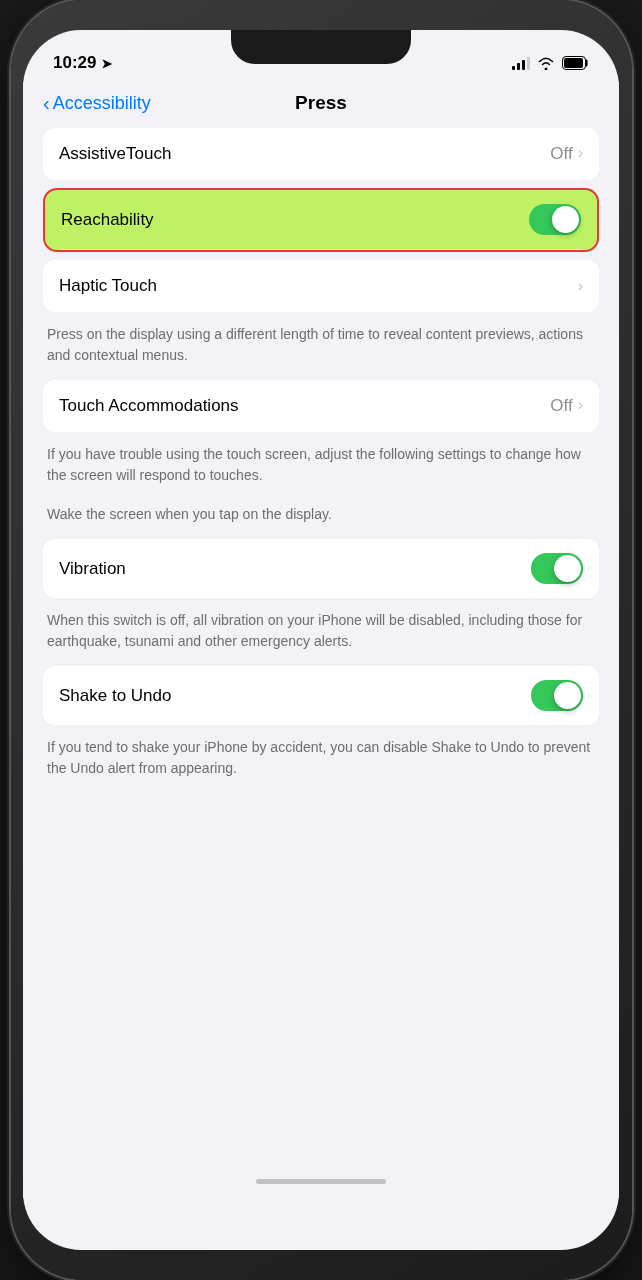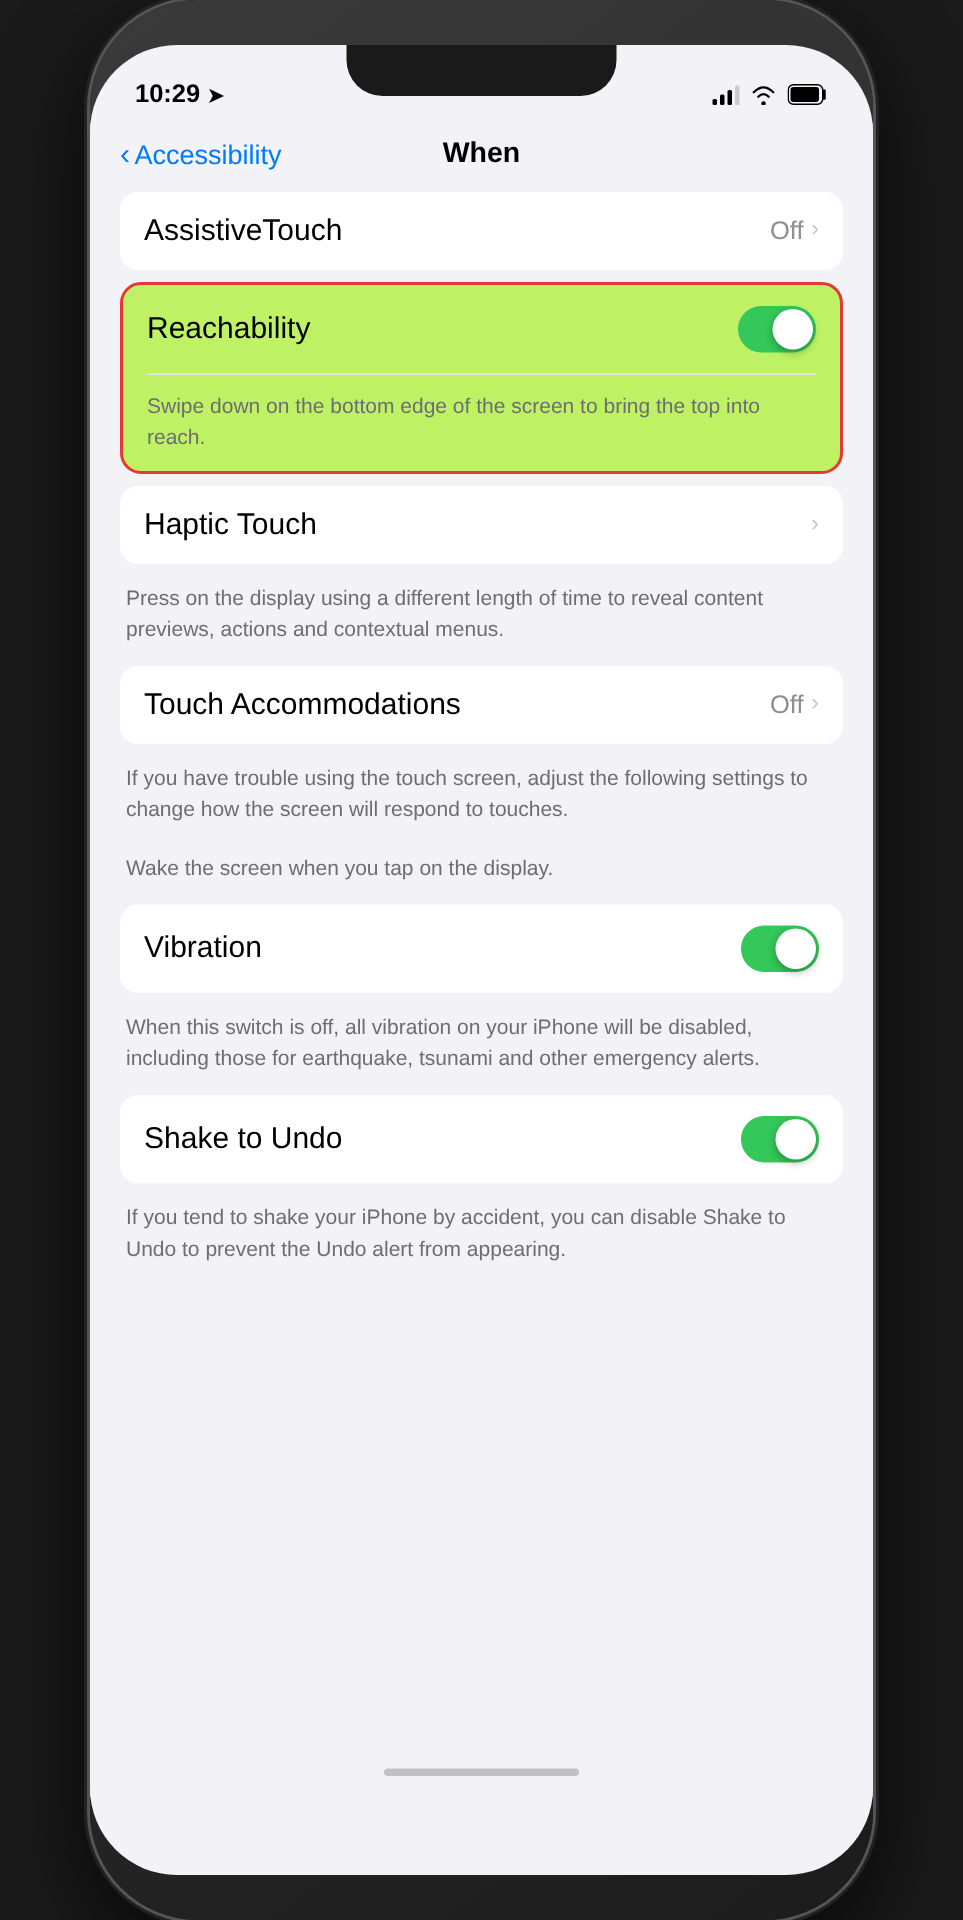--- a/index.html
+++ b/index.html
@@ -14,7 +14,7 @@
     }
 
     .phone-outer {
-      width: 522px;
+      width: 621px;
       height: 1280px;
       background: linear-gradient(145deg, #3a3a3a, #1c1c1c);
       border-radius: 72px;

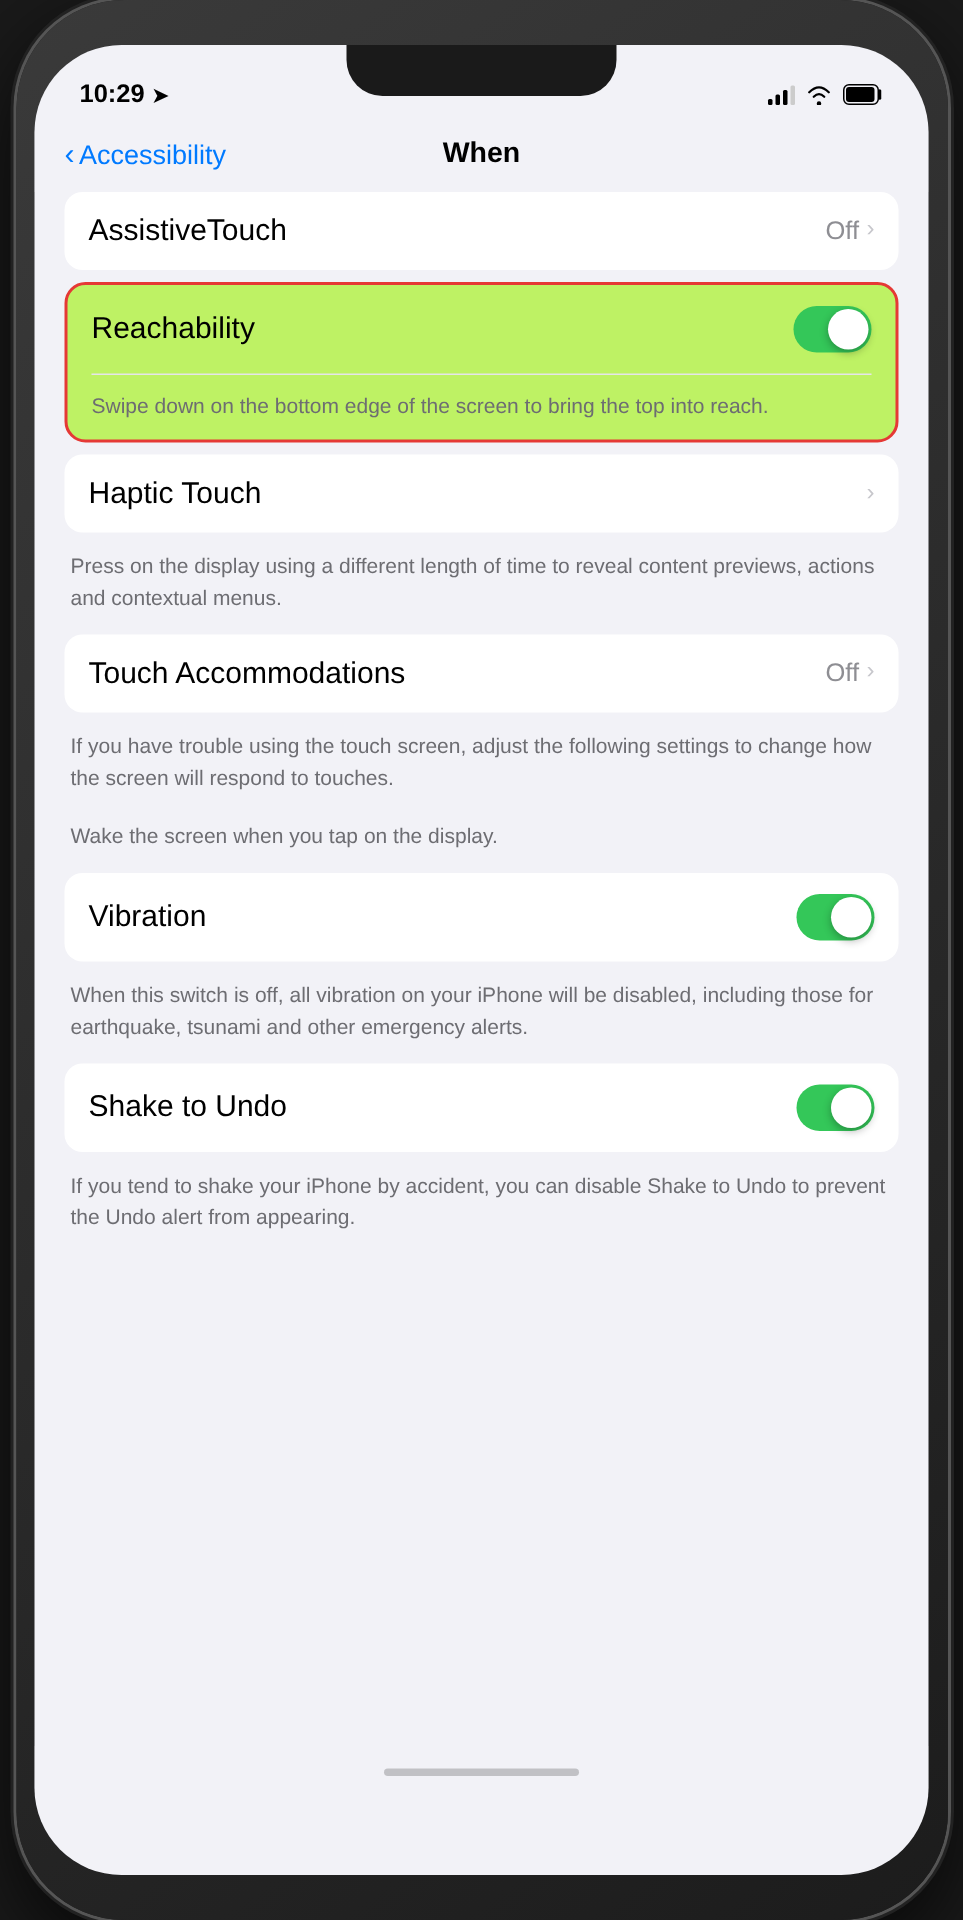--- a/index.html
+++ b/index.html
@@ -281,7 +281,7 @@
           <span style="font-size:20px; font-weight:400;">‹</span>
           <span style="font-size:18px; color:#007aff;">Accessibility</span>
         </div>
-        <span class="nav-title">When</span>
+        <span class="nav-title">Press</span>
       </div>
 
       <div class="scrollable-area">

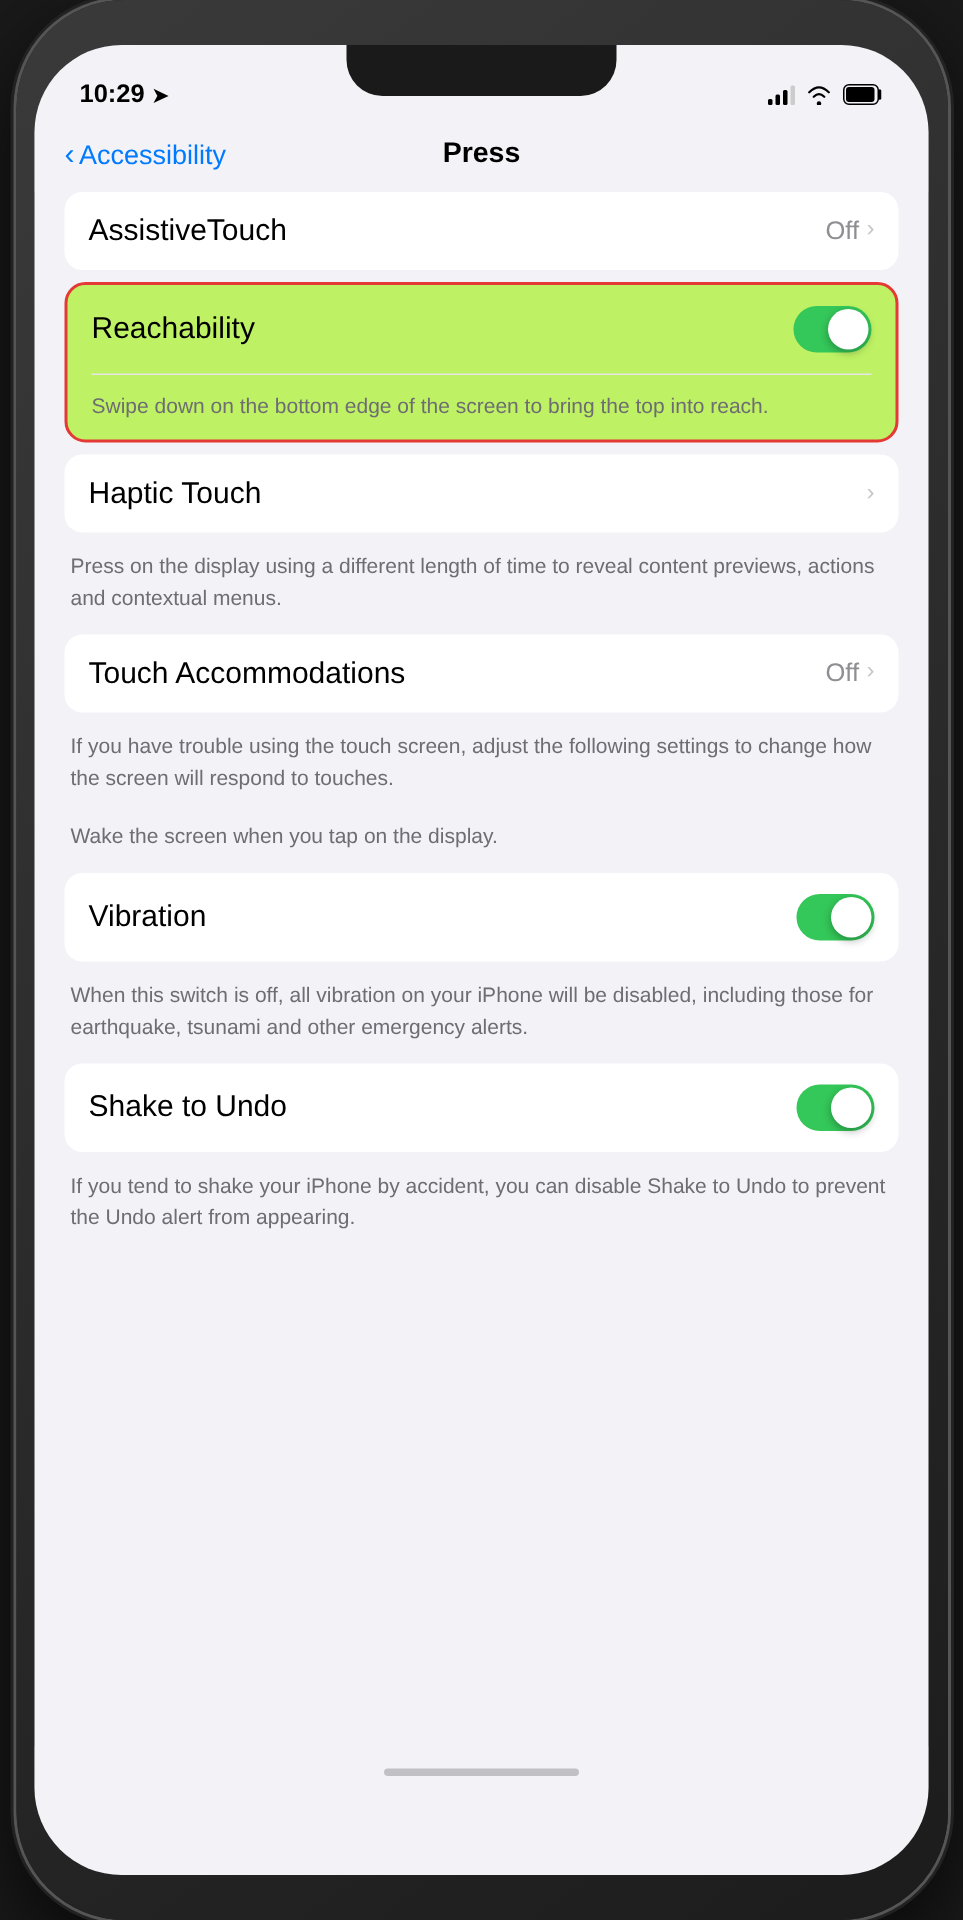--- a/index.html
+++ b/index.html
@@ -135,7 +135,7 @@
     }
 
     .card-row-label {
-      font-size: 20px;
+      font-size: 17px;
       color: #000;
       font-weight: 400;
     }

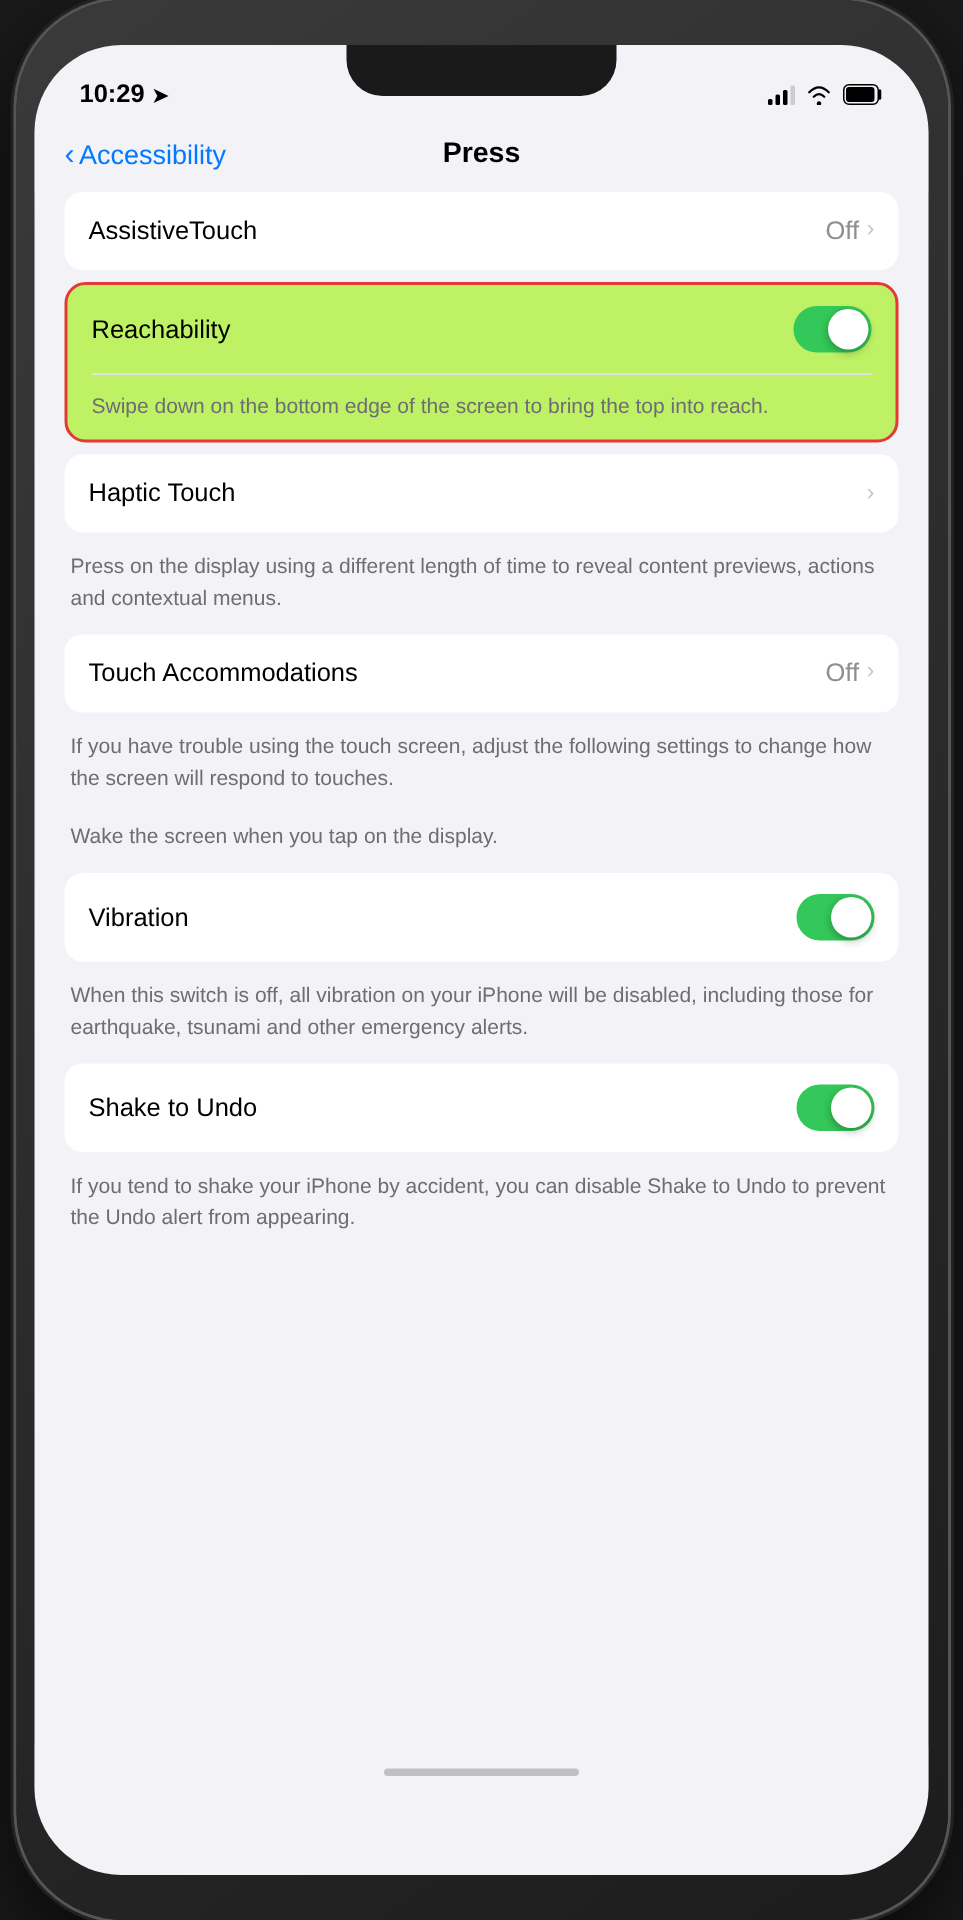--- a/index.html
+++ b/index.html
@@ -306,7 +306,6 @@
             </div>
           </div>
           <div class="divider"></div>
-          <p class="description-text" style="padding: 10px 16px 12px;">Swipe down on the bottom edge of the screen to bring the top into reach.</p>
         </div>
 
         <div class="settings-section">

